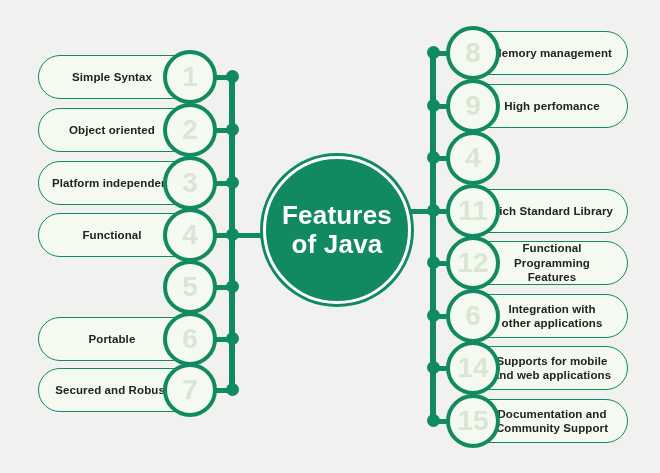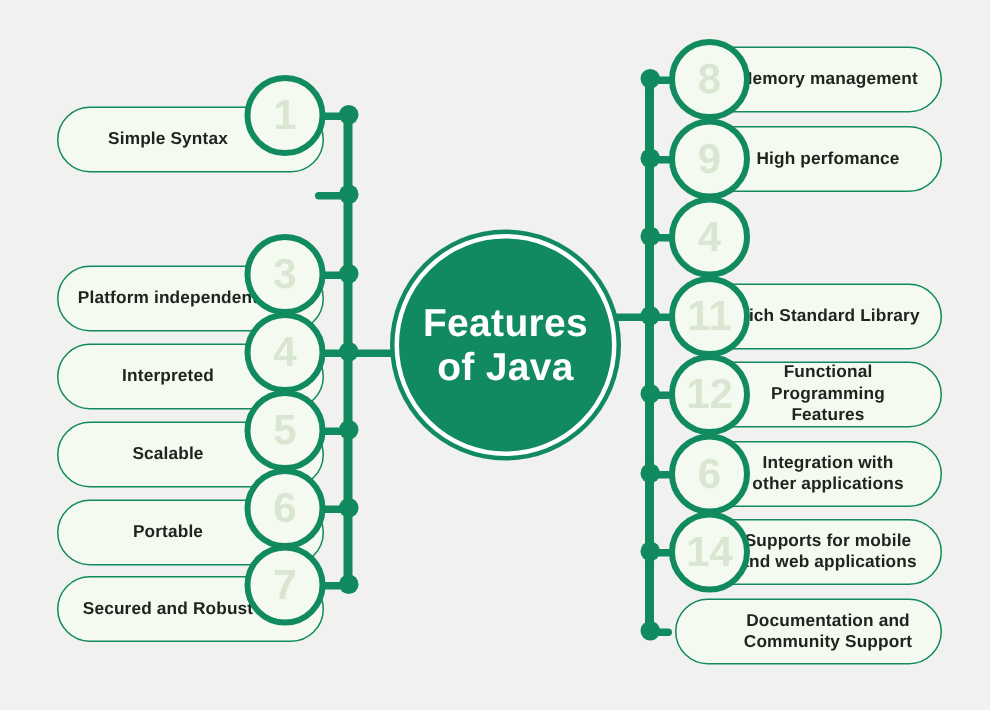--- a/index.html
+++ b/index.html
@@ -37,7 +37,7 @@
     border-radius:22px;
     display:flex;align-items:center;justify-content:center;
   }
-  .row.left  .pill{left:0;padding-left:10px;padding-right:40px;margin-top:16px;}
+  .row.left  .pill{left:0;padding-left:10px;padding-right:40px;}
   .row.right .pill{left:0;padding-left:34px;padding-right:8px;}
   .pill-label{
     font-size:11.5px;font-weight:bold;color:var(--text-dark);

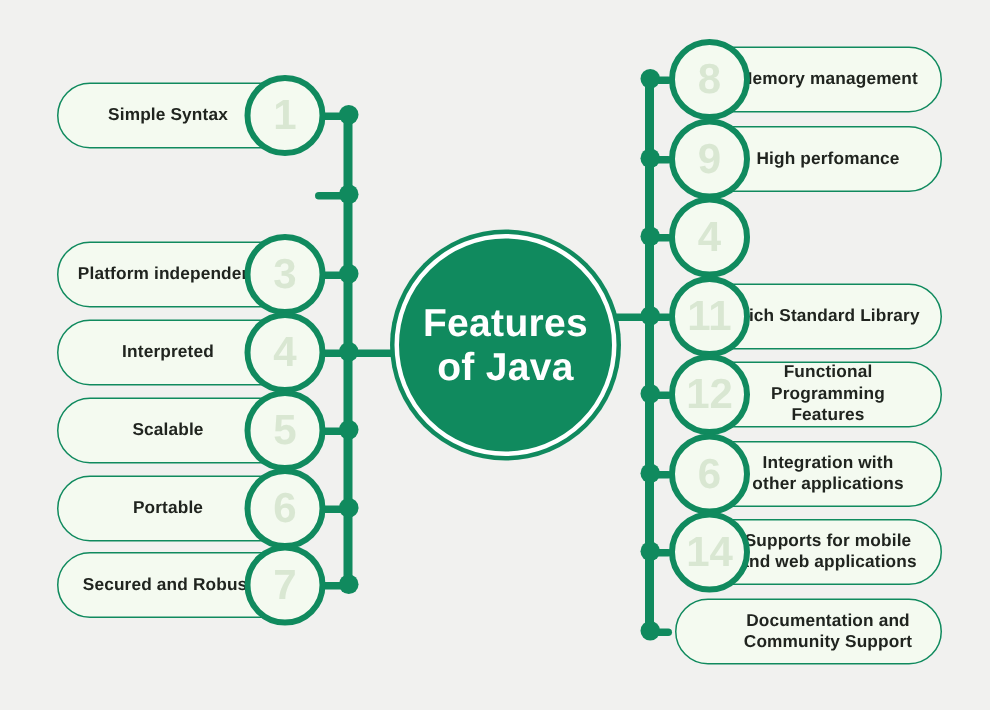--- a/index.html
+++ b/index.html
@@ -119,6 +119,14 @@
         <span class="num">1</span>
       </div>
   </div>
+  <div class="row left" style="left:38px;top:103px;width:178px;">
+    <div class="pill">
+        <span class="pill-label">Object oriented</span>
+      </div>
+    <div class="numcircle">
+        <span class="num">2</span>
+      </div>
+  </div>
   <div class="row left" style="left:38px;top:156px;width:178px;">
     <div class="pill">
         <span class="pill-label">Platform independent</span>

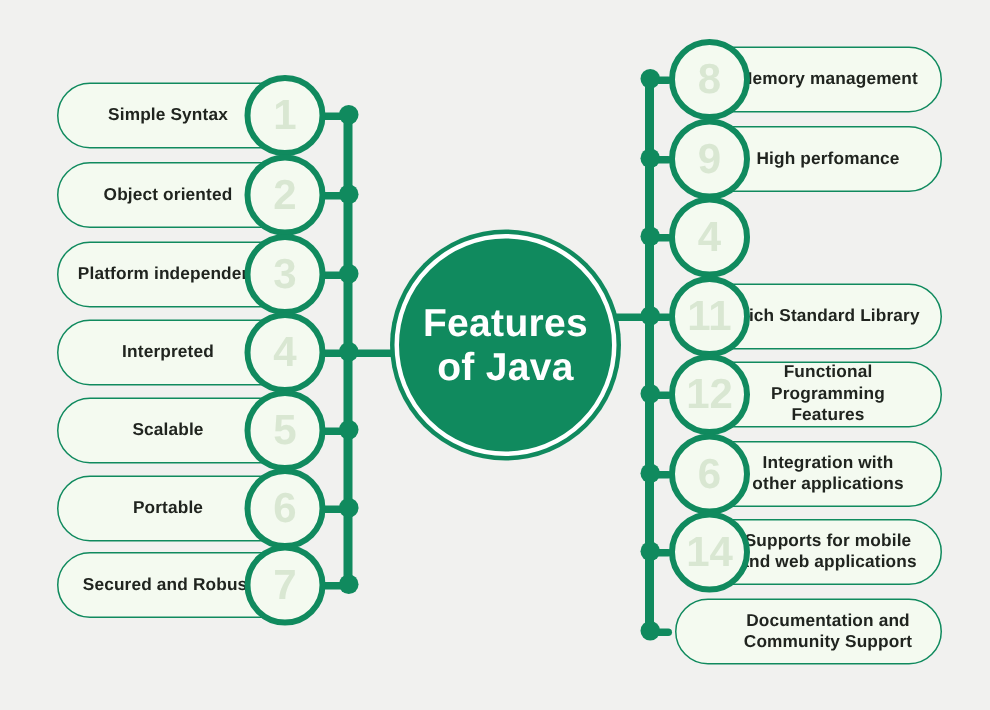--- a/index.html
+++ b/index.html
@@ -137,7 +137,7 @@
   </div>
   <div class="row left" style="left:38px;top:208px;width:178px;">
     <div class="pill">
-        <span class="pill-label">Interpreted</span>
+        <span class="pill-label">Functional</span>
       </div>
     <div class="numcircle">
         <span class="num">4</span>

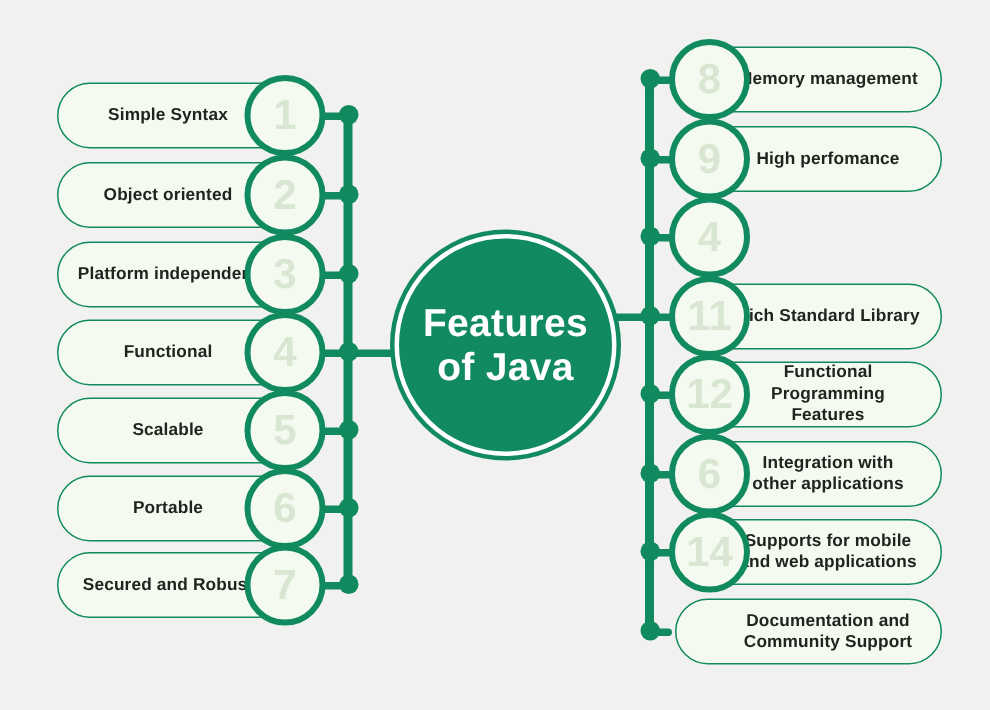--- a/index.html
+++ b/index.html
@@ -144,9 +144,6 @@
       </div>
   </div>
   <div class="row left" style="left:38px;top:260px;width:178px;">
-    <div class="pill">
-        <span class="pill-label">Scalable</span>
-      </div>
     <div class="numcircle">
         <span class="num">5</span>
       </div>

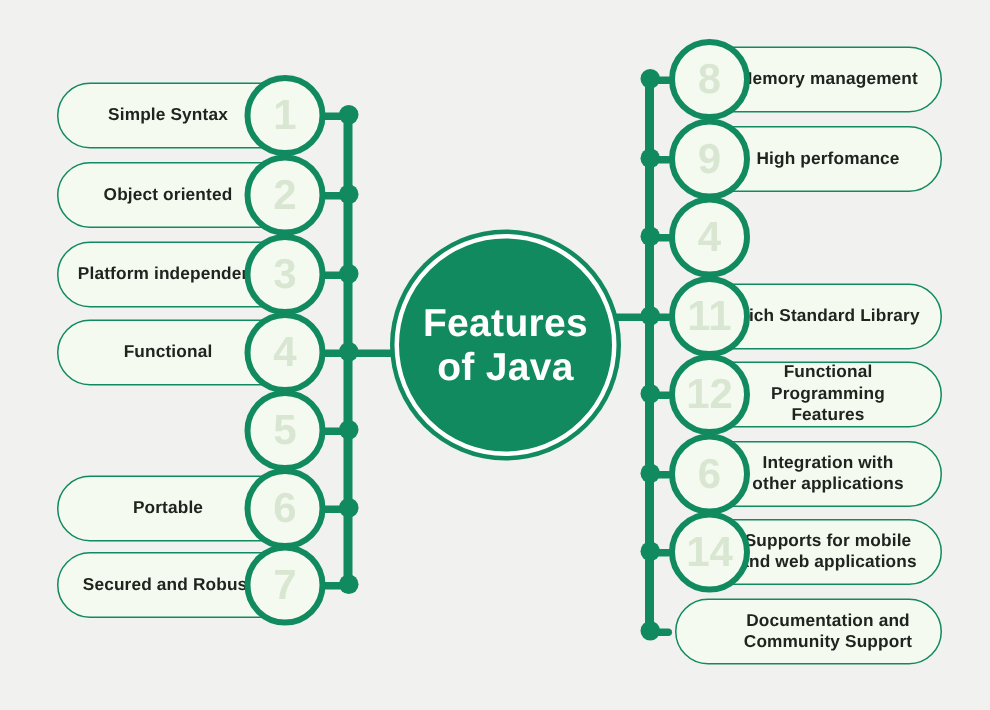--- a/index.html
+++ b/index.html
@@ -226,6 +226,9 @@
         <span class="pill-label">Documentation and
 Community Support</span>
       </div>
+    <div class="numcircle">
+        <span class="num">15</span>
+      </div>
   </div>
 
   <div class="center-node">

